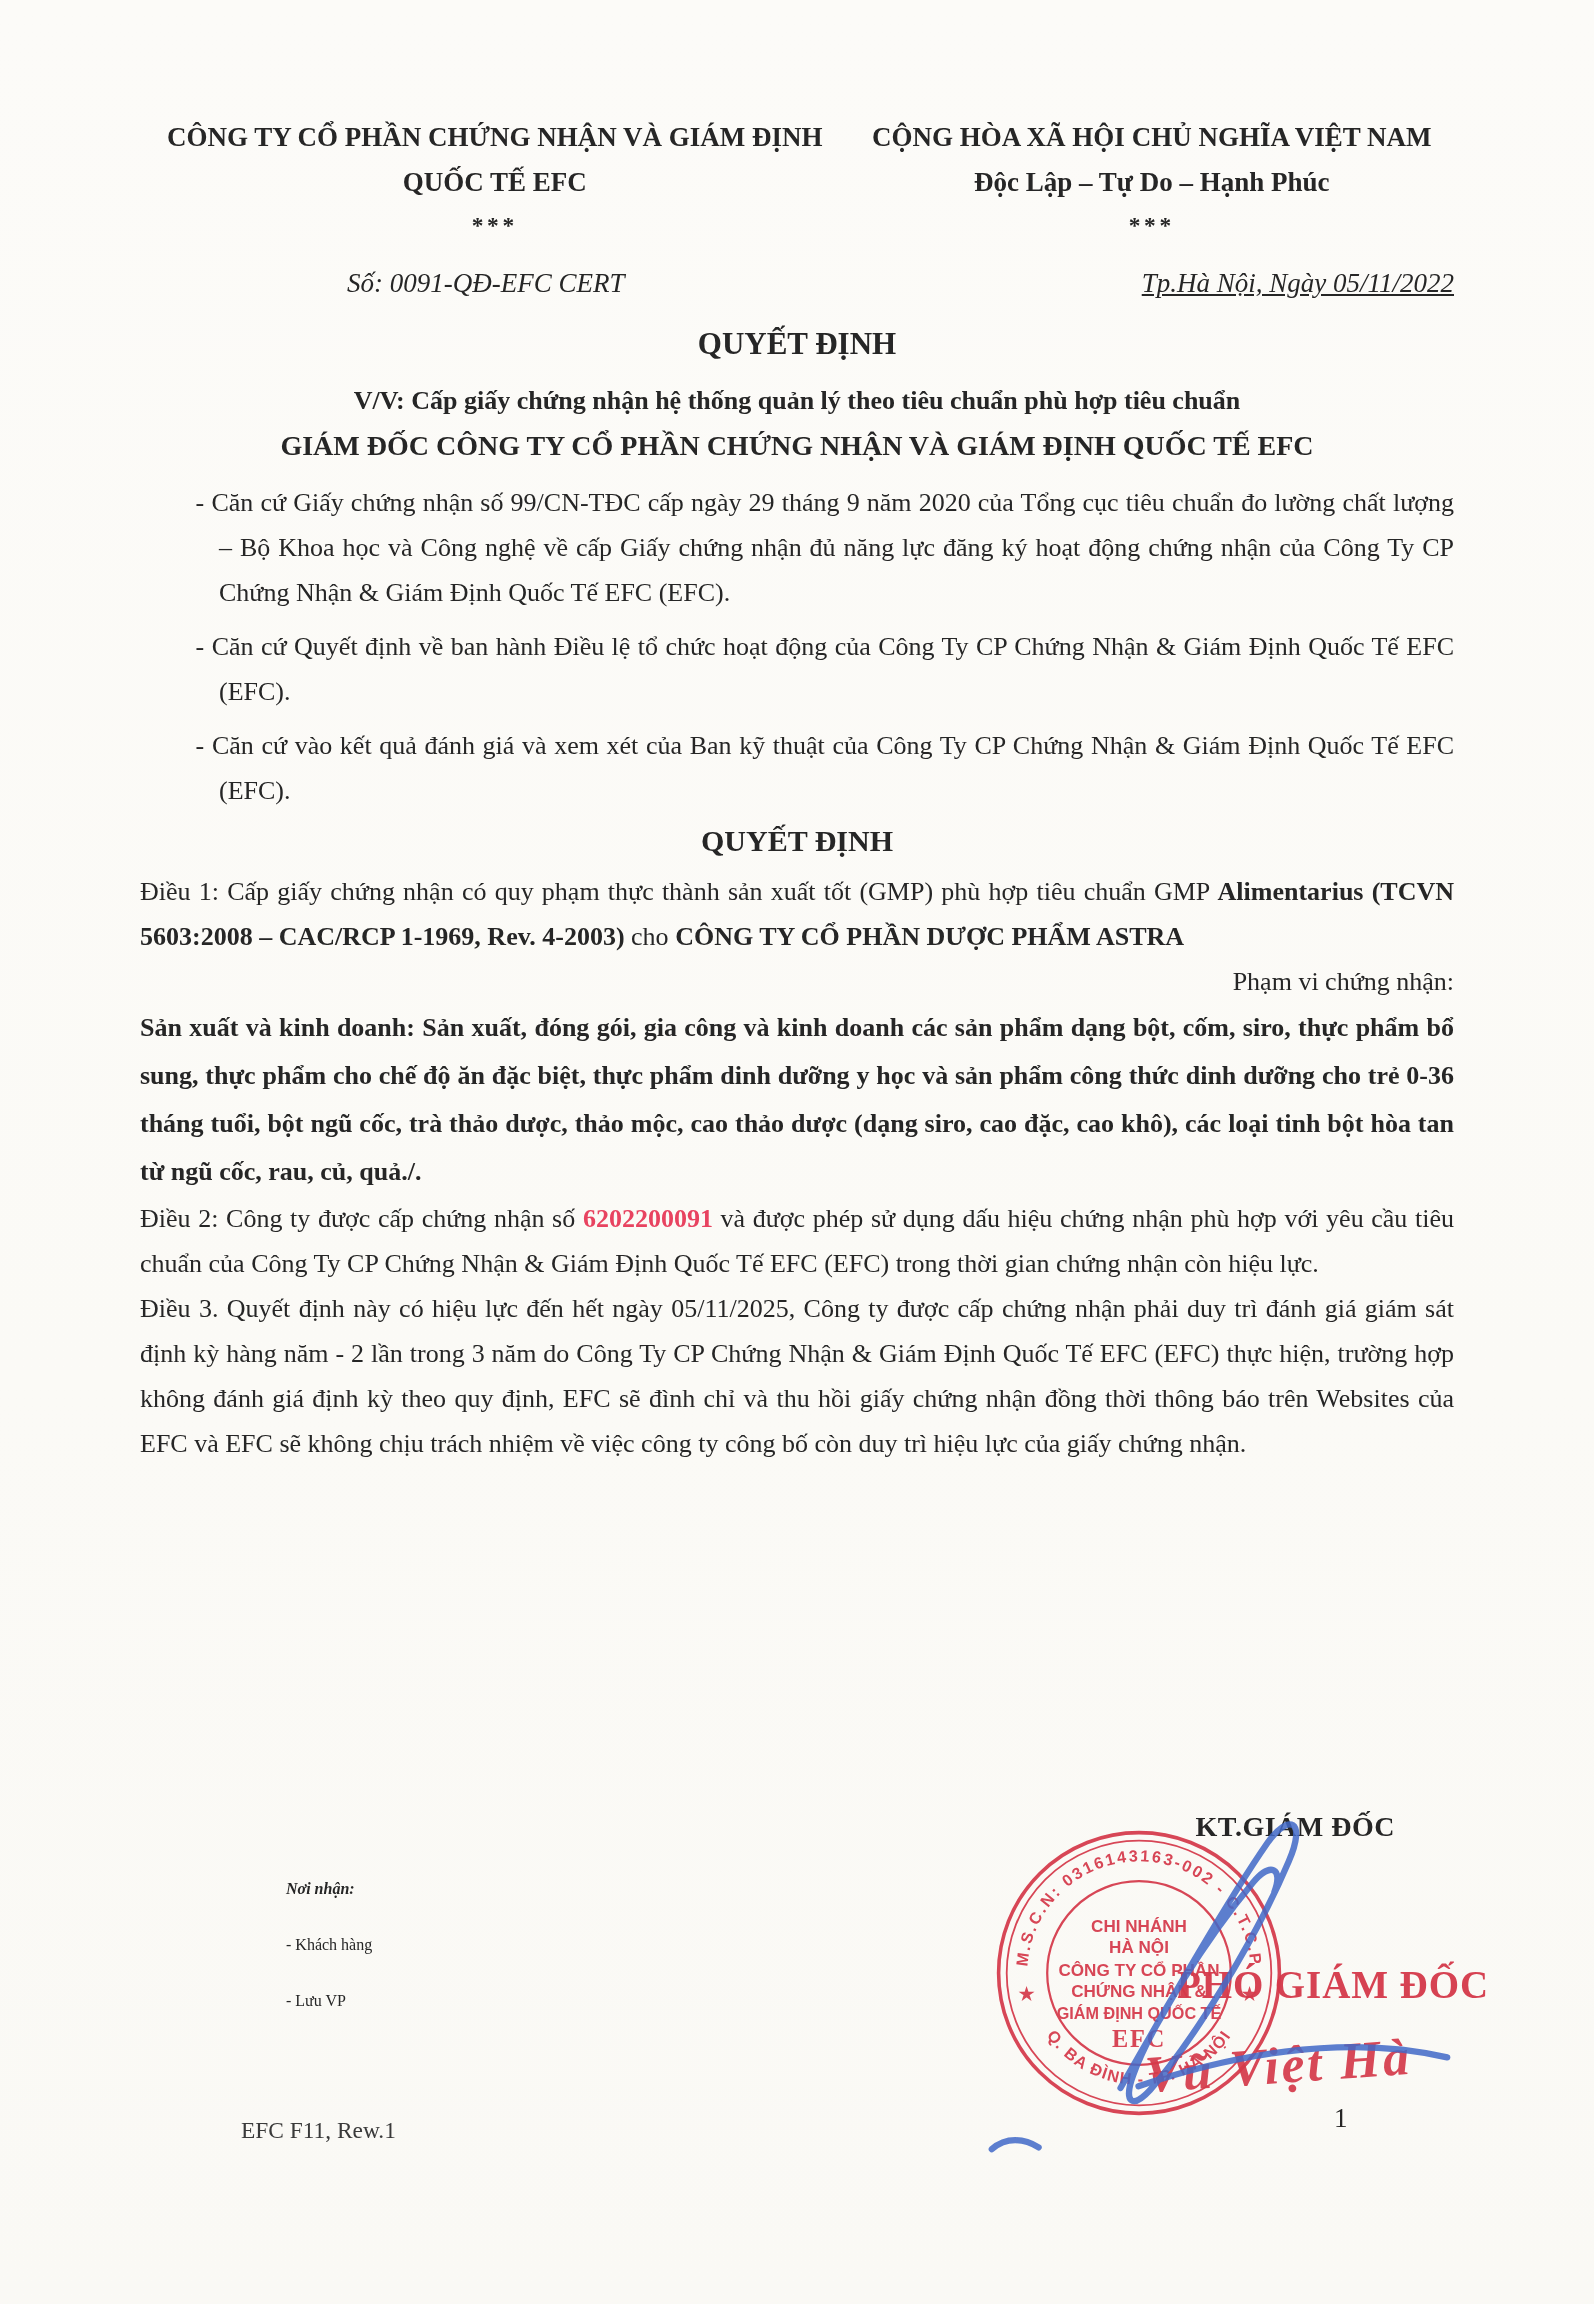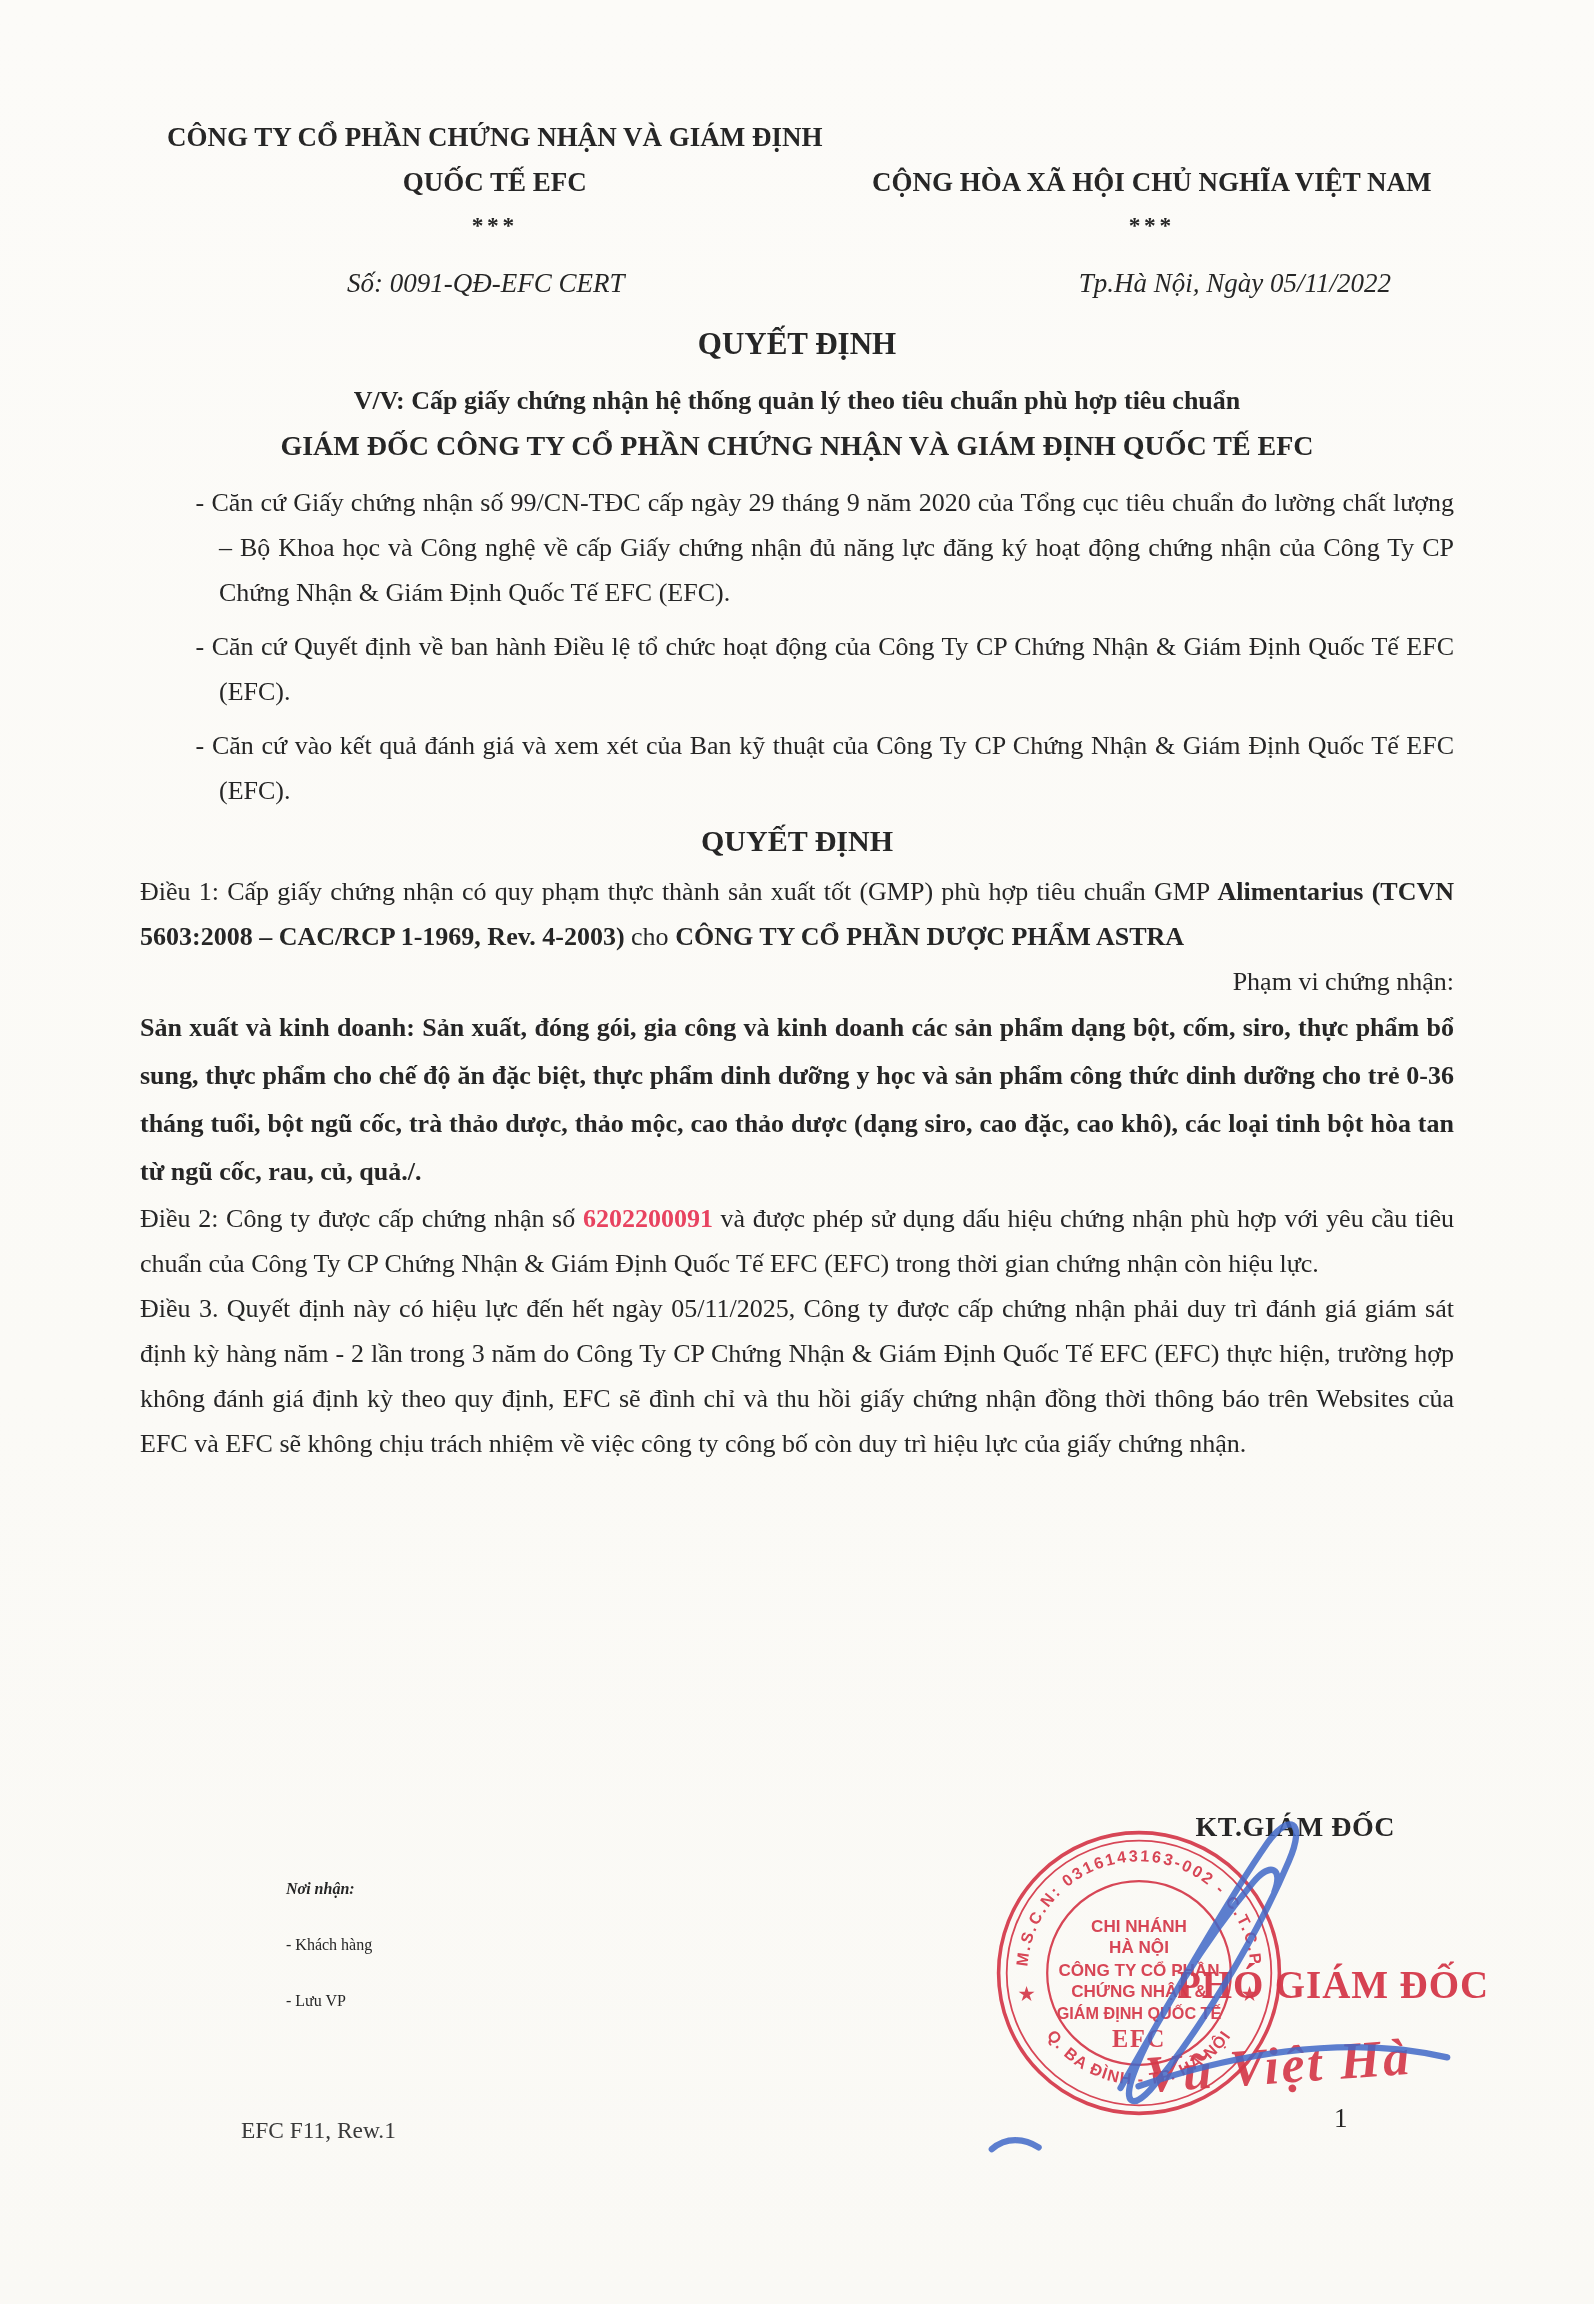--- a/index.html
+++ b/index.html
@@ -65,6 +65,7 @@
     </div>
     <div class="hdr-right">
       <div class="hdr-line">CỘNG HÒA XÃ HỘI CHỦ NGHĨA VIỆT NAM</div>
+      <div class="hdr-line">Độc Lập – Tự Do – Hạnh Phúc</div>
       <div class="hdr-stars">***</div>
     </div>
   </div>

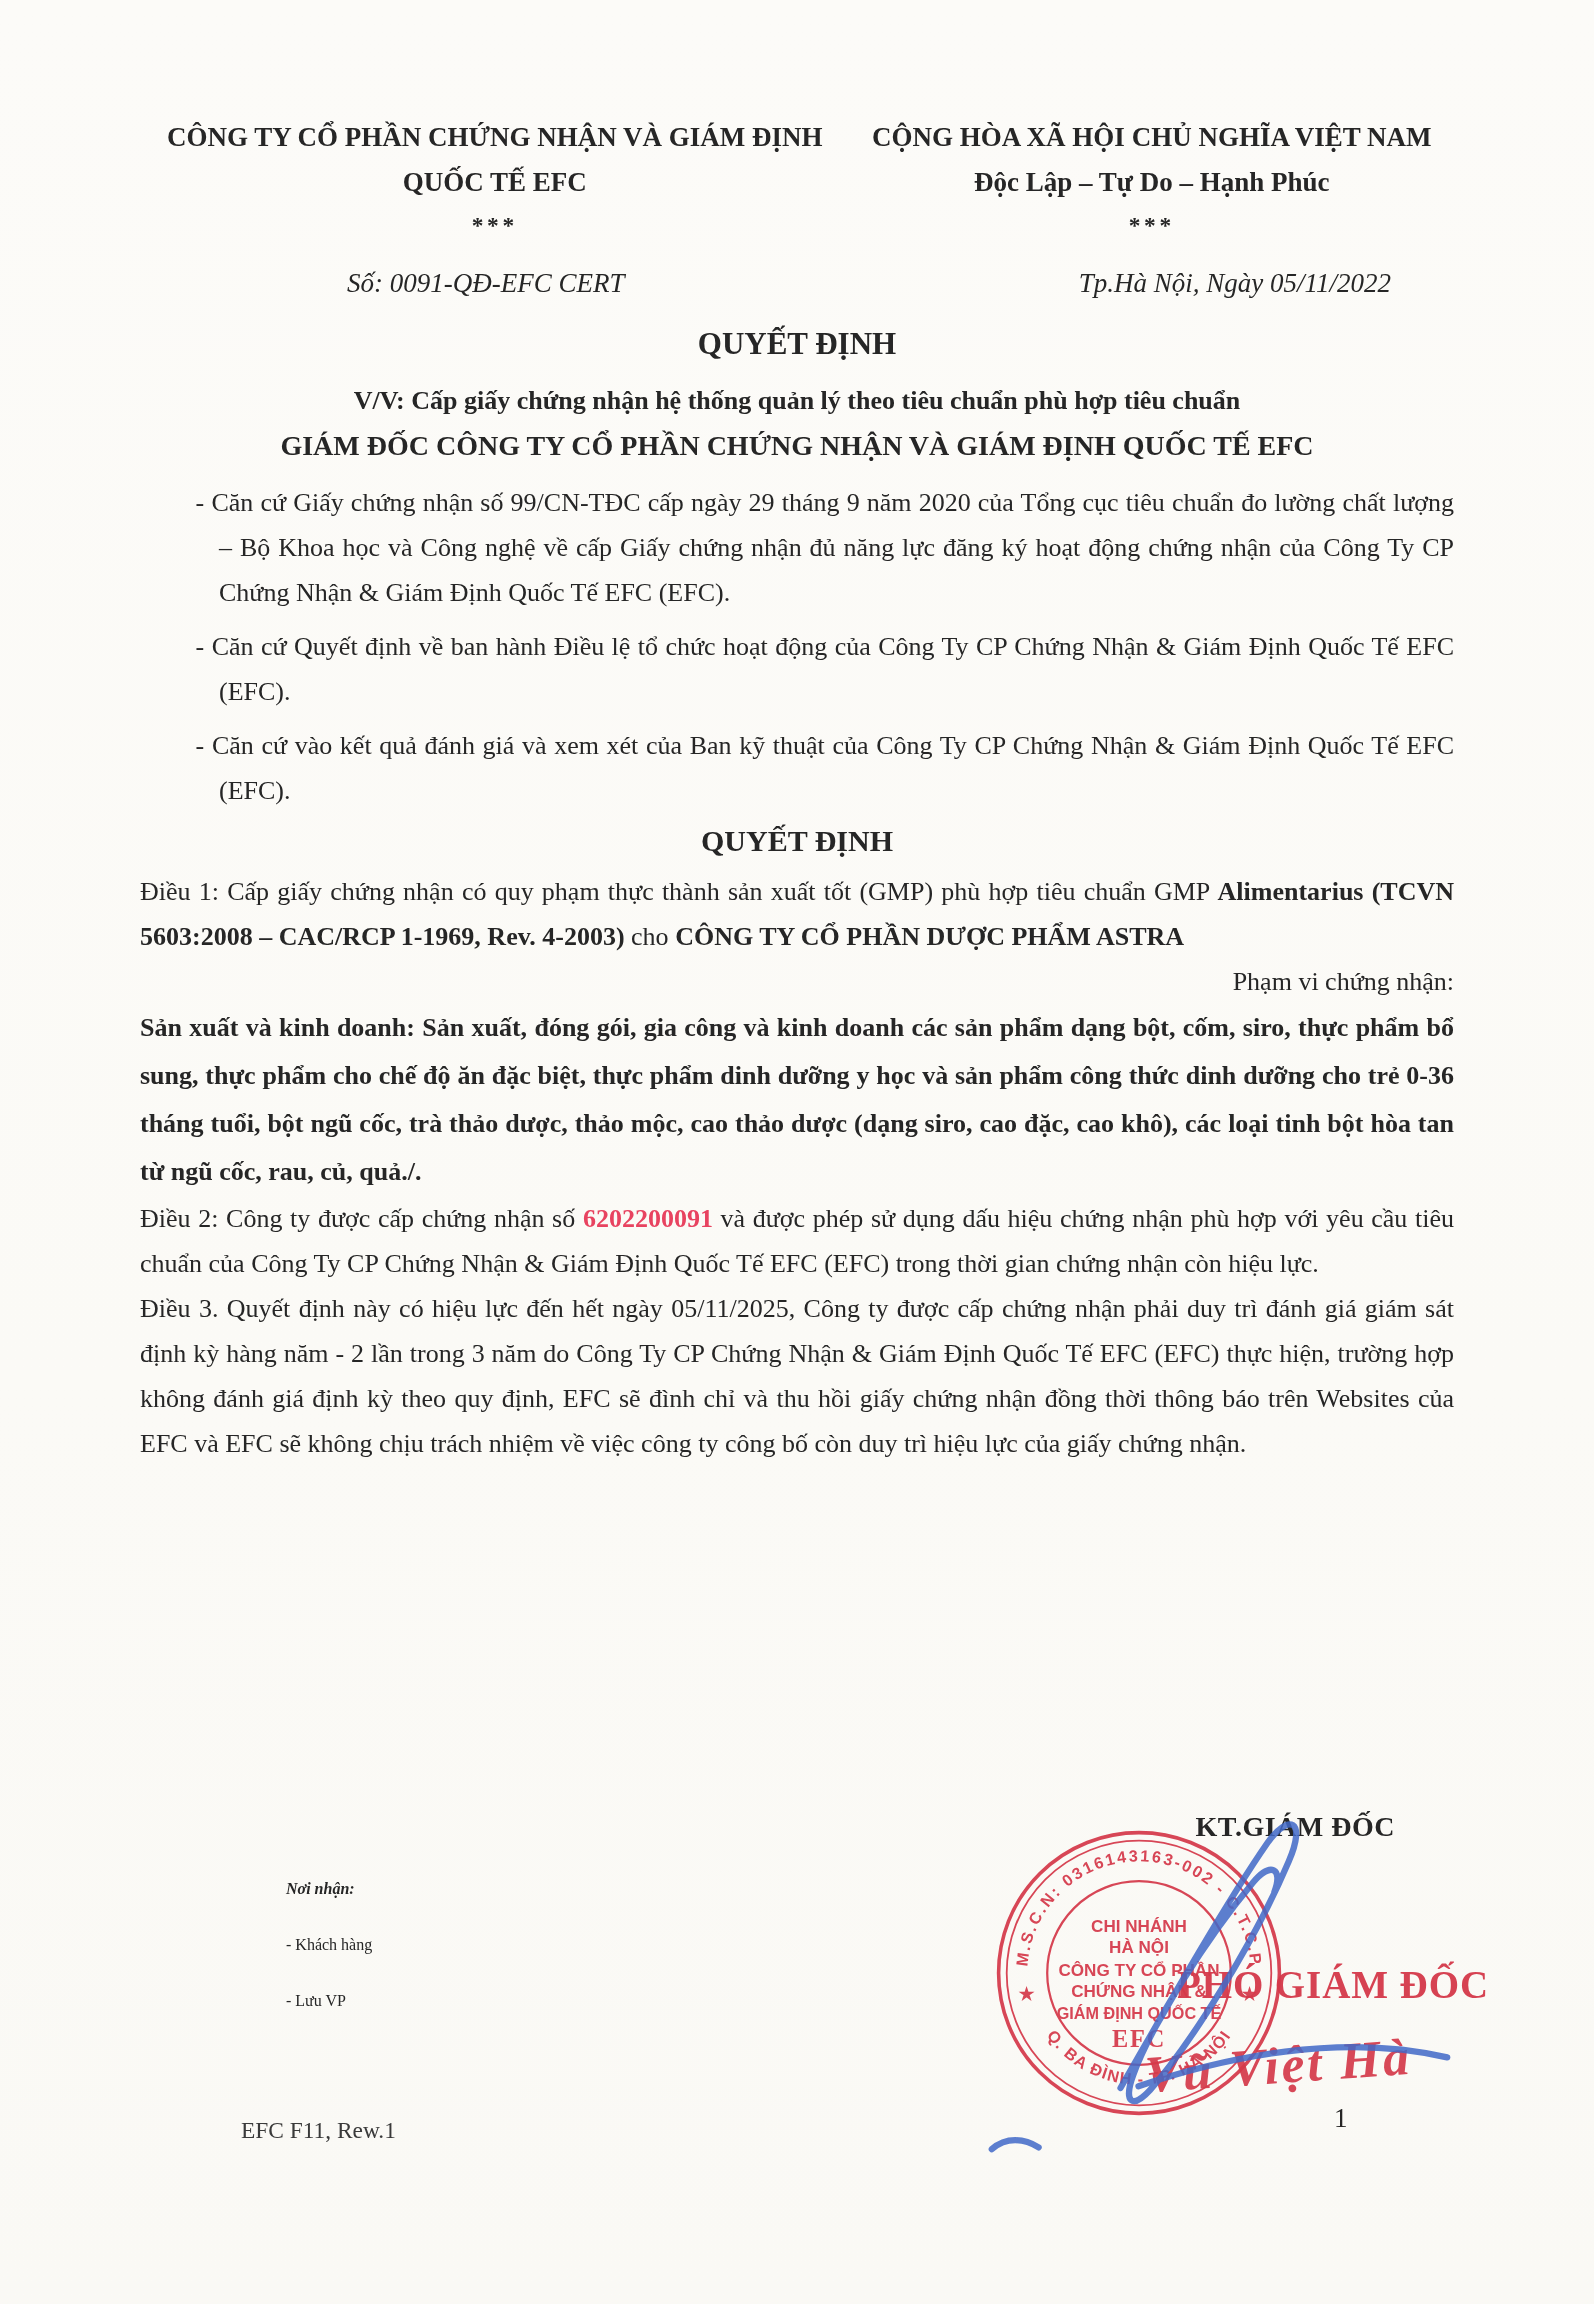--- a/index.html
+++ b/index.html
@@ -21,7 +21,7 @@
   .hdr-stars{font-weight:bold;font-size:23.4px;line-height:40px;letter-spacing:3.6px;}
   .meta-row{display:flex;justify-content:space-between;margin-top:23.4px;}
   .doc-number{font-style:italic;font-size:27px;margin-left:207px;}
-  .place-date{font-style:italic;font-size:27px;margin-right:63px;}
+  .place-date{font-style:italic;font-size:27px;text-decoration:underline;}
   .h-main{ text-align:center;font-weight:bold;font-size:31px;margin:27px 0 0 0;}
   .h-subject{text-align:center;font-weight:bold;font-size:26px;margin:23.4px 0 0 0;}
   .h-issuer{text-align:center;font-weight:bold;font-size:28px;margin:14.4px 0 0 0;}

